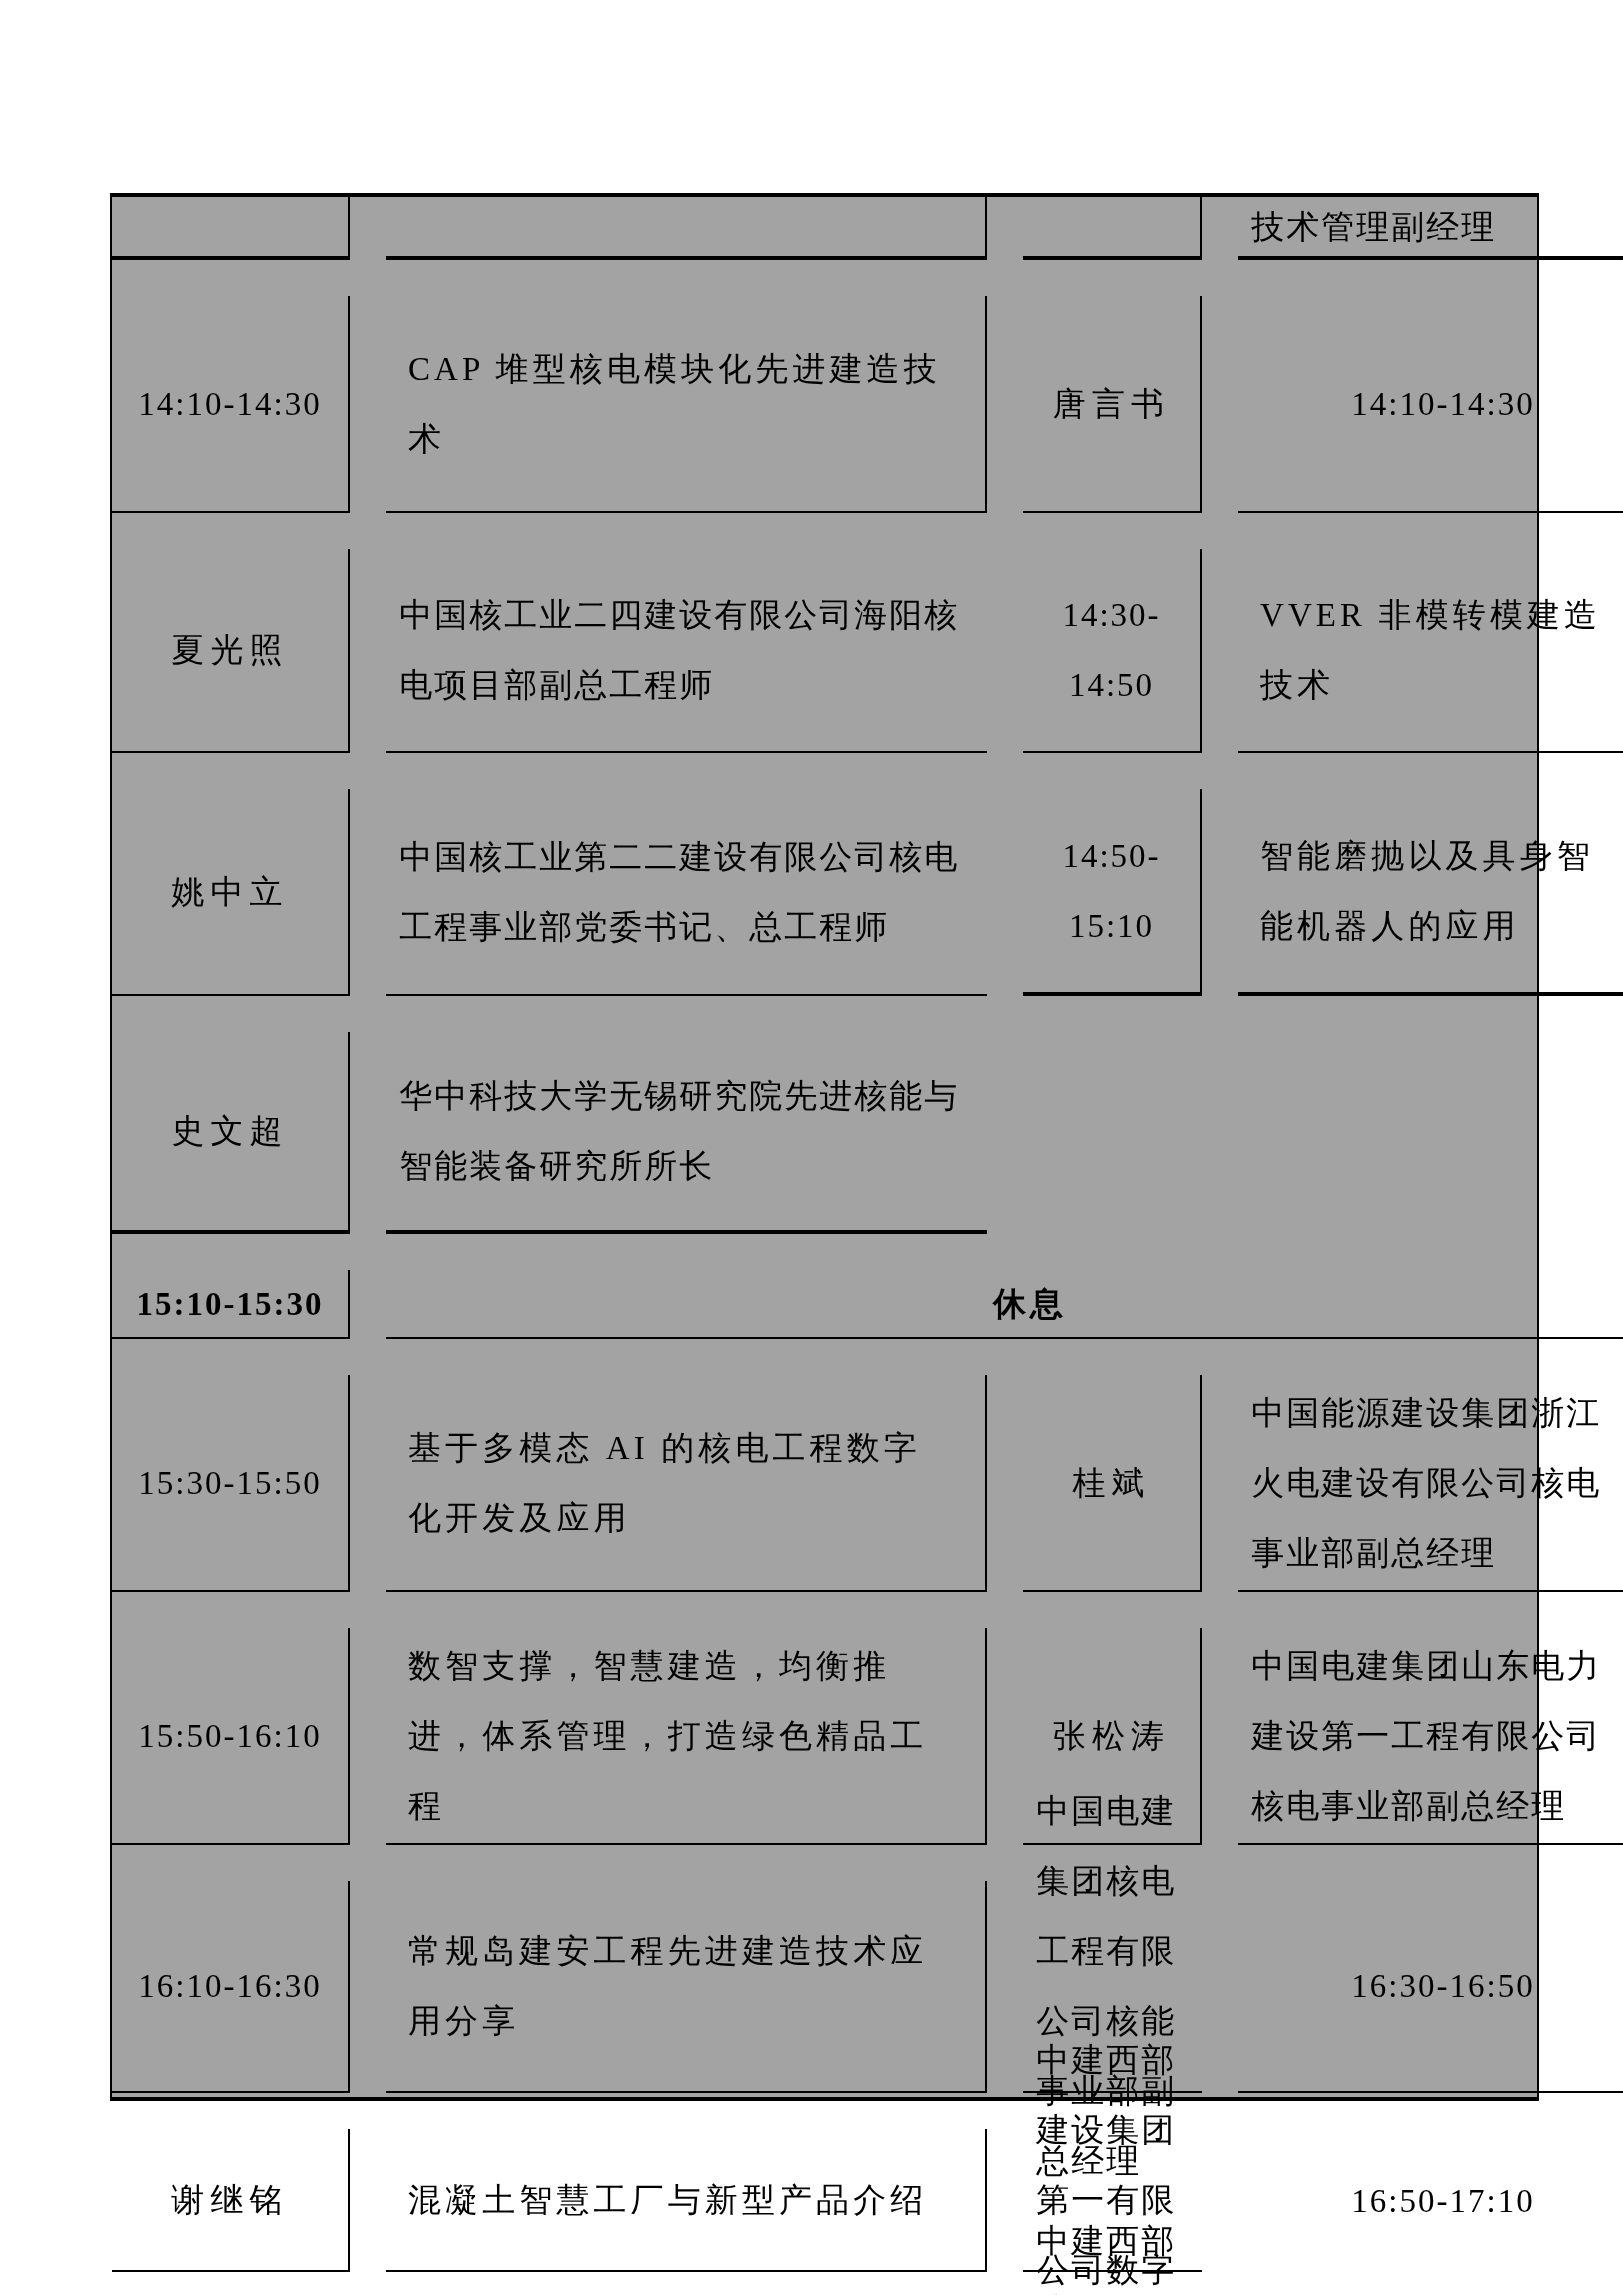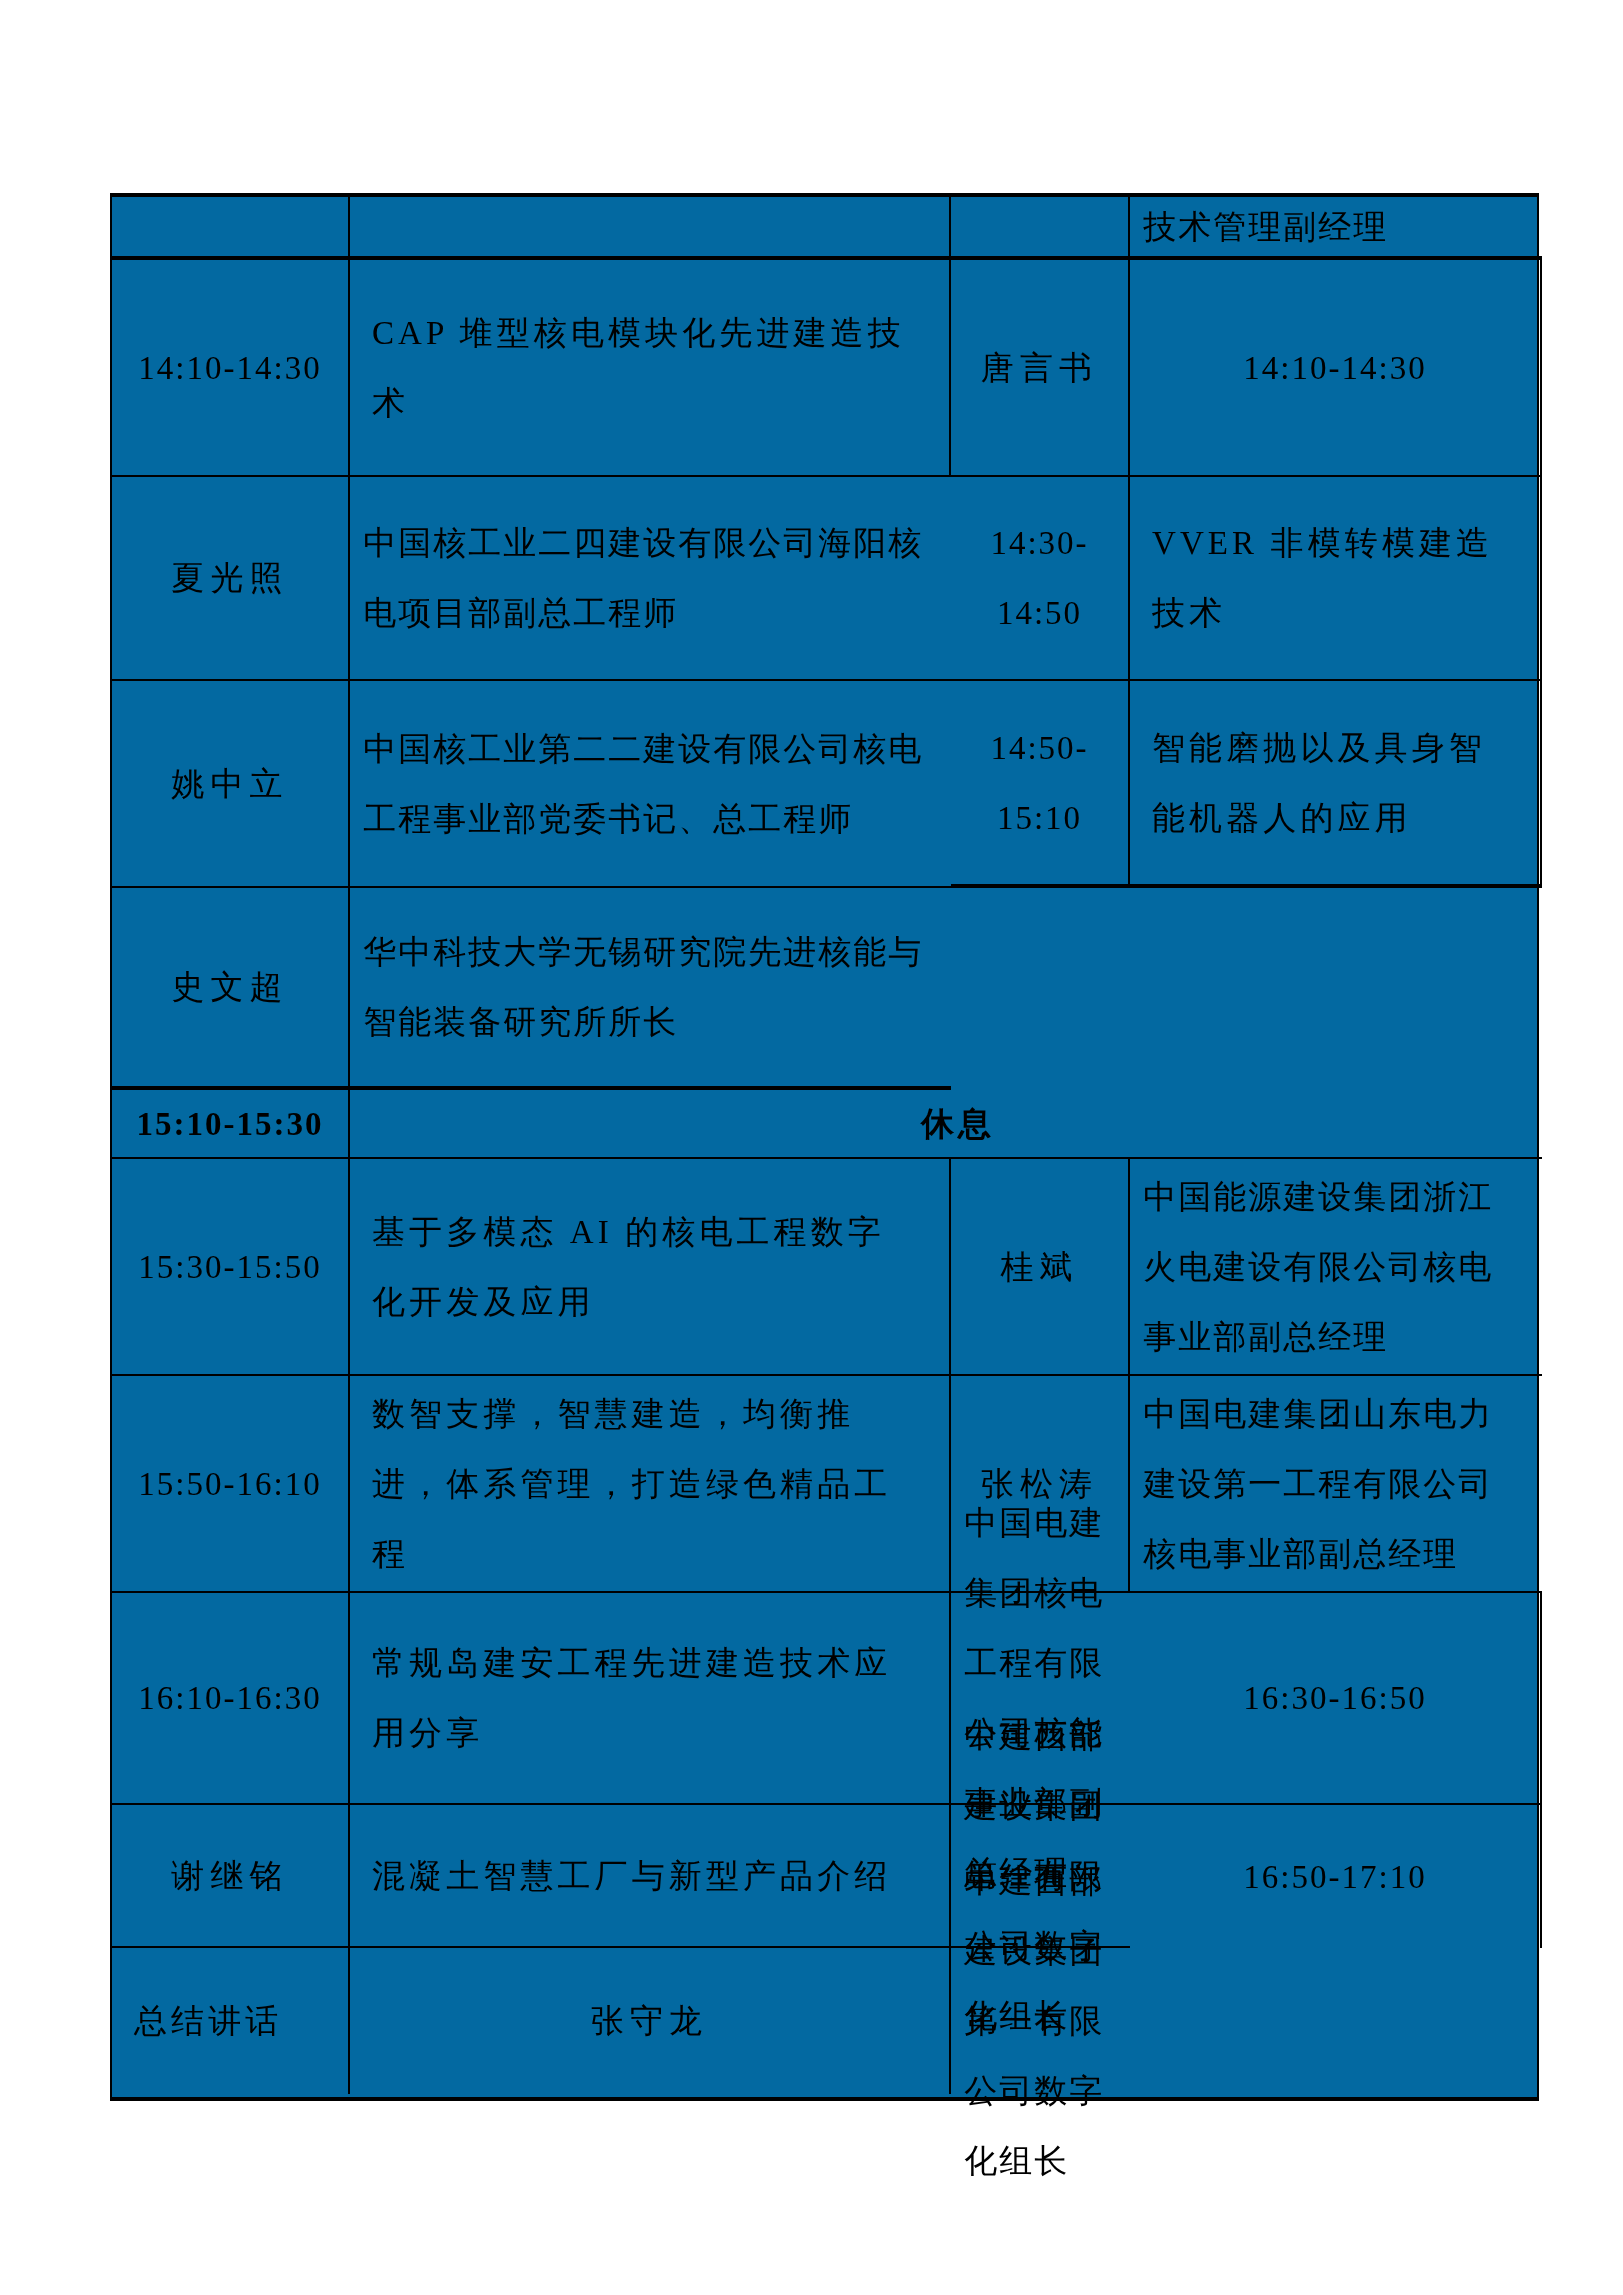--- a/index.html
+++ b/index.html
@@ -21,7 +21,8 @@
     display:grid;
     grid-template-columns:238px 601px 179px 412px;
     grid-template-rows:63px 217px 204px 207px 202px 69px 217px 217px 212px 143px 146px;
-    background:#0369a1;
+    background:#a3a3a3;
+    gap:36px;
   }
   .cell{
     box-sizing:border-box;

